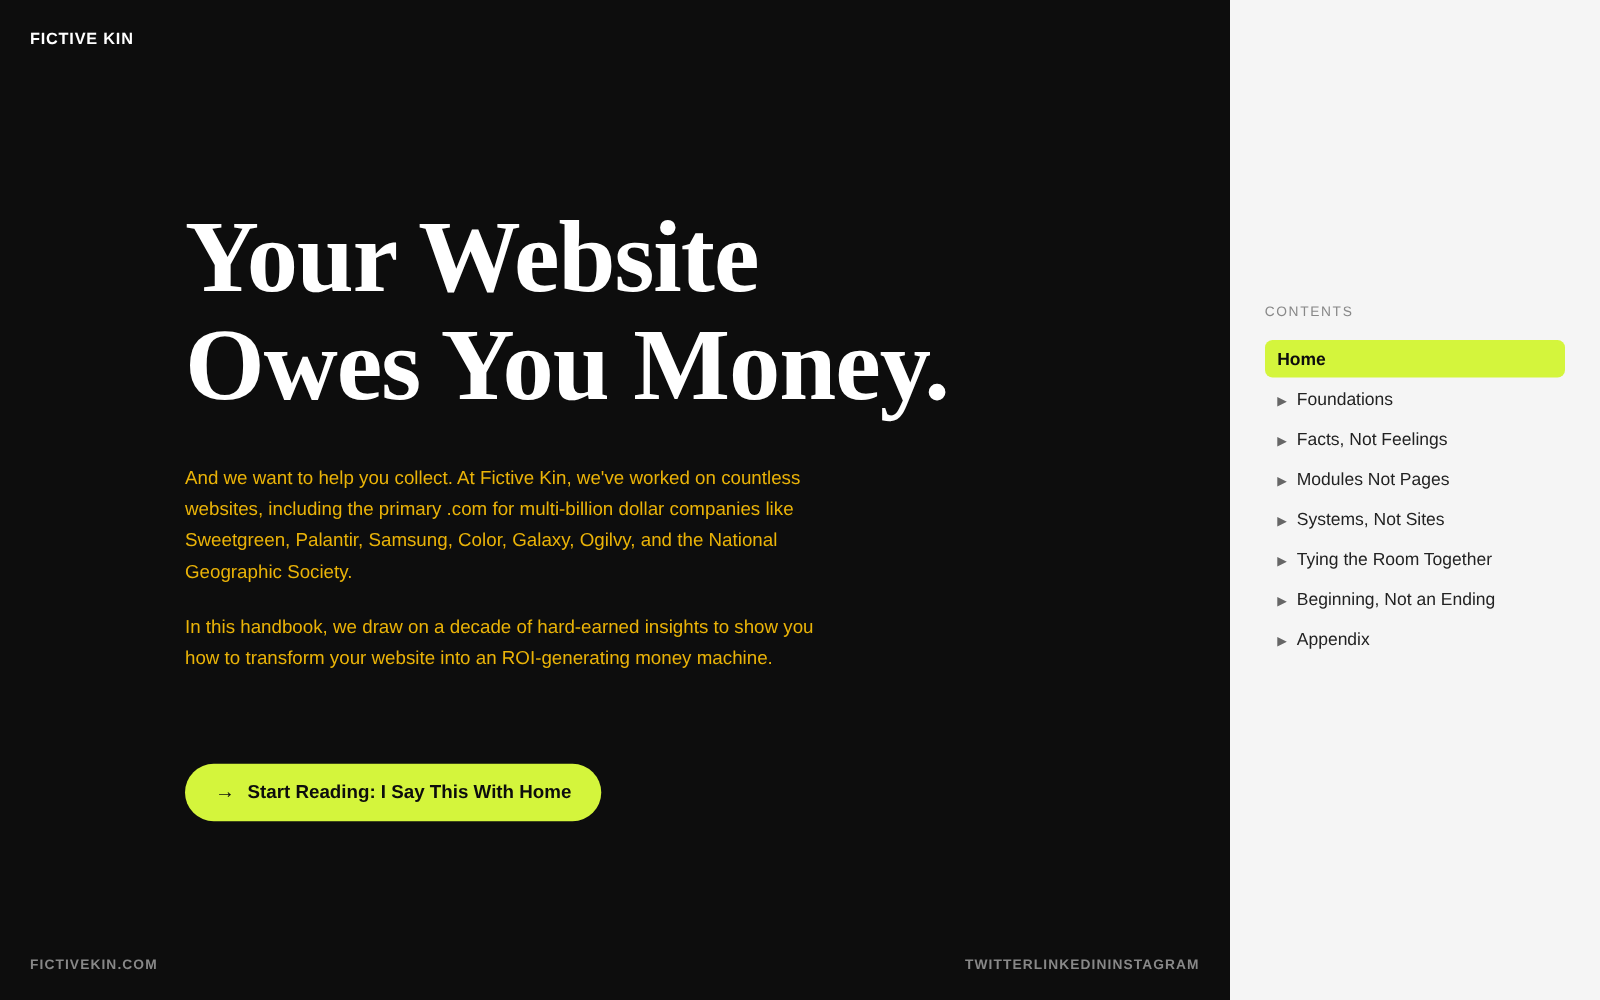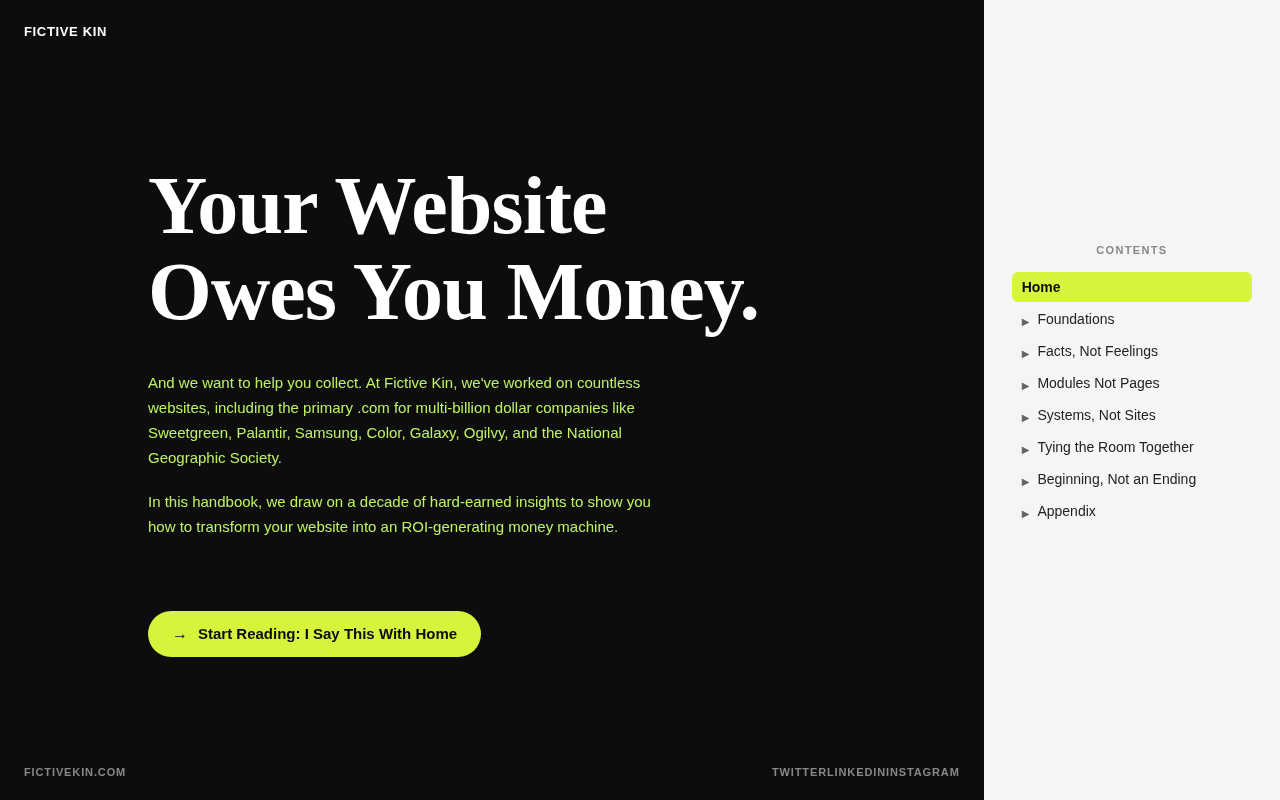--- a/index.html
+++ b/index.html
@@ -153,12 +153,11 @@
     .contents-label {
       font-family: 'Arial', sans-serif;
       font-size: 11px;
-      font-weight: 700;
+      font-weight: 400;
       letter-spacing: 0.12em;
       color: #888888;
       text-transform: uppercase;
       margin-bottom: 16px;
-      text-align: center;
     }
 
     .nav-list {

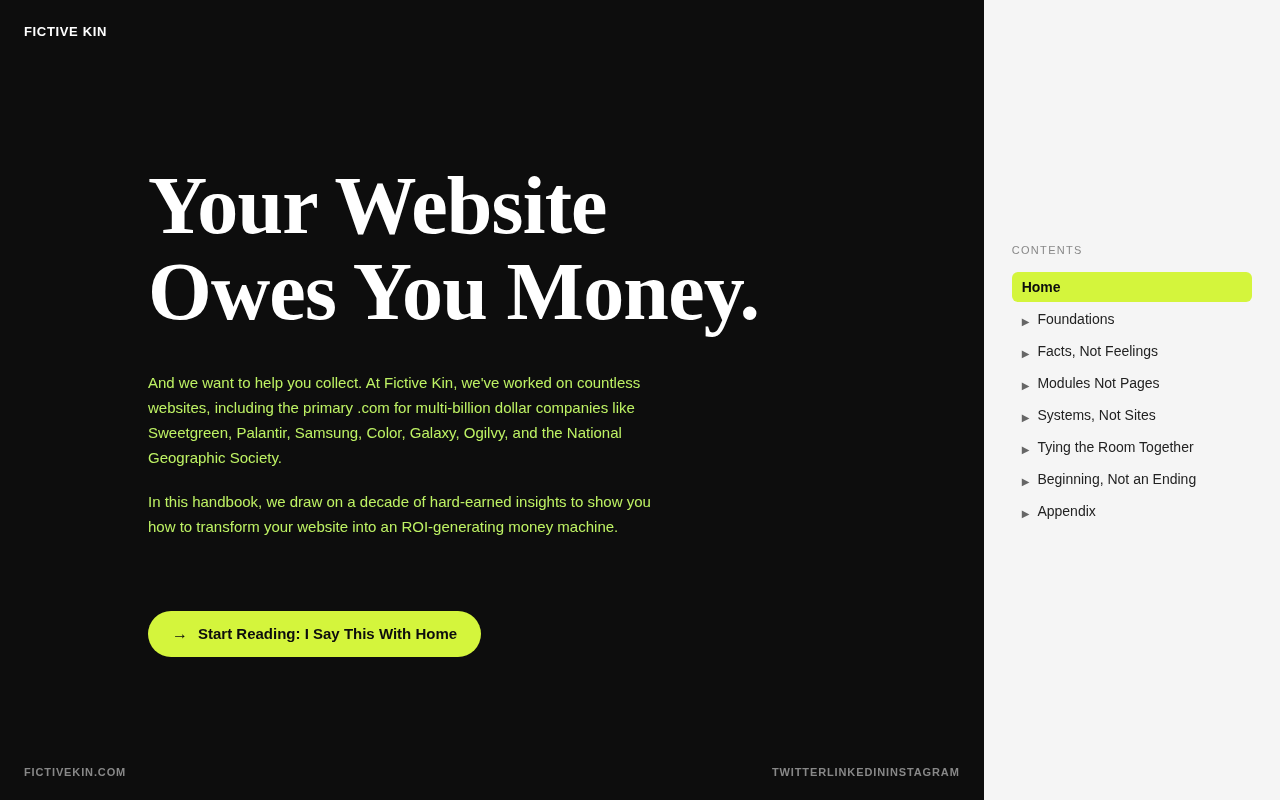--- a/index.html
+++ b/index.html
@@ -63,7 +63,7 @@
       font-family: 'Arial', 'Helvetica', sans-serif;
       font-size: 15px;
       line-height: 1.65;
-      color: #bef264;
+      color: #eab308;
       max-width: 530px;
       margin-bottom: 71px;
       font-weight: 400;

